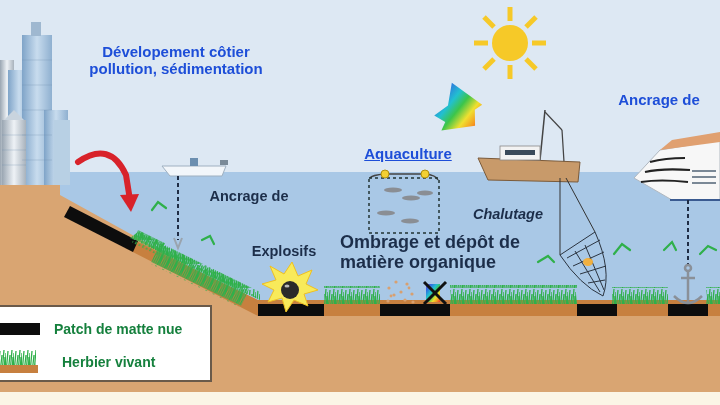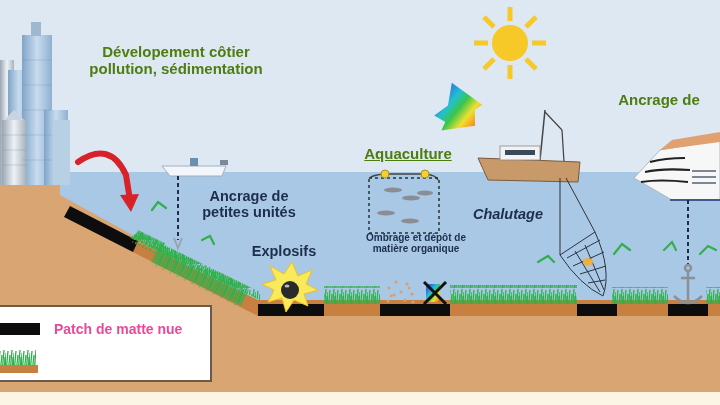--- a/index.html
+++ b/index.html
@@ -6,7 +6,7 @@
     body { width: 720px; height: 405px; overflow: hidden; background: #fdf9f0; font-family: "Liberation Sans", sans-serif; }
     #scene { position: absolute; left: 0; top: 0; width: 720px; height: 405px; }
     .lbl { position: absolute; font-family: "Liberation Sans", sans-serif; font-weight: bold; color: #1f2a3a; text-align: center; line-height: 1.12; white-space: nowrap; }
-    .lbl-sky { font-size: 15px; color: #4d7c0f; }
+    .lbl-sky { font-size: 15px; color: #1d4ed8; }
     .lbl-water { font-size: 14.5px; color: #1c2e4a; }
     #legend { position: absolute; left: -4px; top: 305px; width: 216px; height: 77px; background: #ffffff; border: 2px solid #6a5a4a; box-sizing: border-box; }
     .legend-row { position: absolute; left: 0; display: flex; align-items: center; }

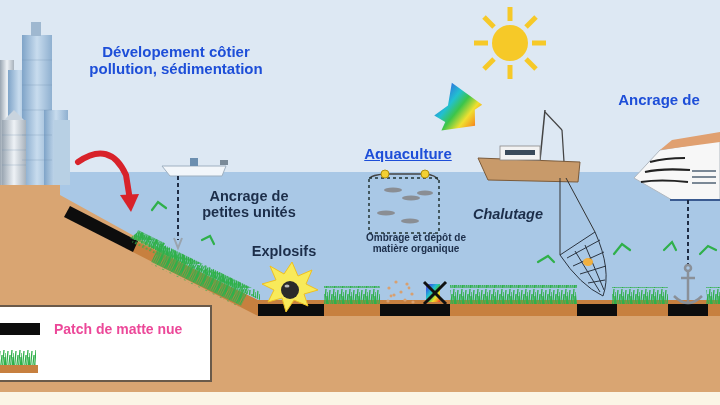--- a/index.html
+++ b/index.html
@@ -213,7 +213,6 @@
 
   <div class="lbl lbl-water" style="left:196px; top:188px; width:106px;">
     <div>Ancrage de</div>
-    <div>petites unités</div>
   </div>
 
   <div class="lbl lbl-sky" style="left:600px; top:92px; width:118px;">

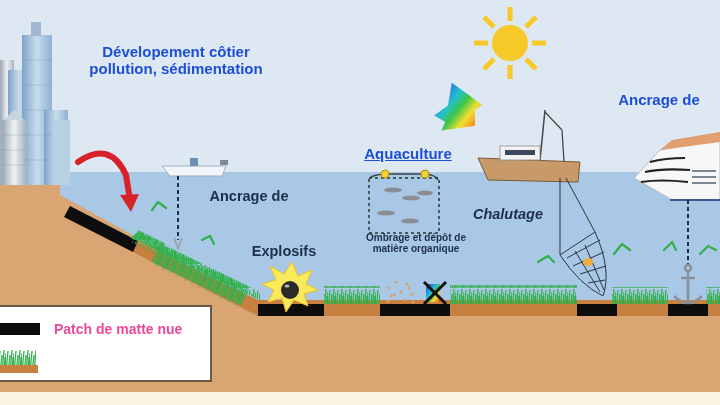--- a/index.html
+++ b/index.html
@@ -225,7 +225,7 @@
 
   <div class="lbl lbl-water" style="left:244px; top:243px; width:80px;">Explosifs</div>
 
-  <div class="lbl lbl-water" style="left:340px; top:232px; width:152px; font-size:10px;">
+  <div class="lbl lbl-water" style="left:340px; top:232px; width:152px; font-size:18px;">
     <div>Ombrage et dépôt de</div>
     <div>matière organique</div>
   </div>

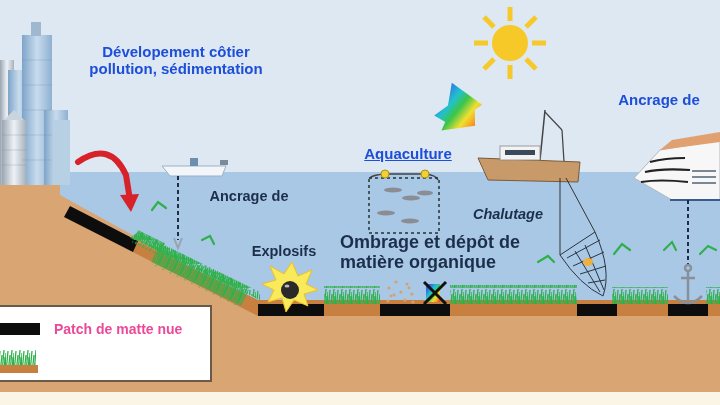--- a/index.html
+++ b/index.html
@@ -10,7 +10,7 @@
     .lbl-water { font-size: 14.5px; color: #1c2e4a; }
     #legend { position: absolute; left: -4px; top: 305px; width: 216px; height: 77px; background: #ffffff; border: 2px solid #6a5a4a; box-sizing: border-box; }
     .legend-row { position: absolute; left: 0; display: flex; align-items: center; }
-    .legend-text { font-family: "Liberation Sans", sans-serif; font-weight: bold; font-size: 14px; color: #ec4899; white-space: nowrap; }
+    .legend-text { font-family: "Liberation Sans", sans-serif; font-weight: bold; font-size: 14px; color: #15803d; white-space: nowrap; }
   </style>
 </head>
 <body>

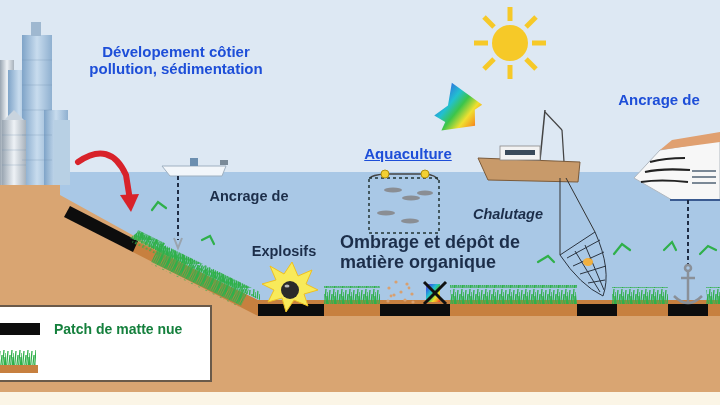--- a/index.html
+++ b/index.html
@@ -243,6 +243,7 @@
           <rect x="0" y="16" width="40" height="8" fill="#c7803f"></rect>
         </svg>
       </span>
+      <span class="legend-text">Herbier vivant</span>
     </div>
   </div>
 </div>

